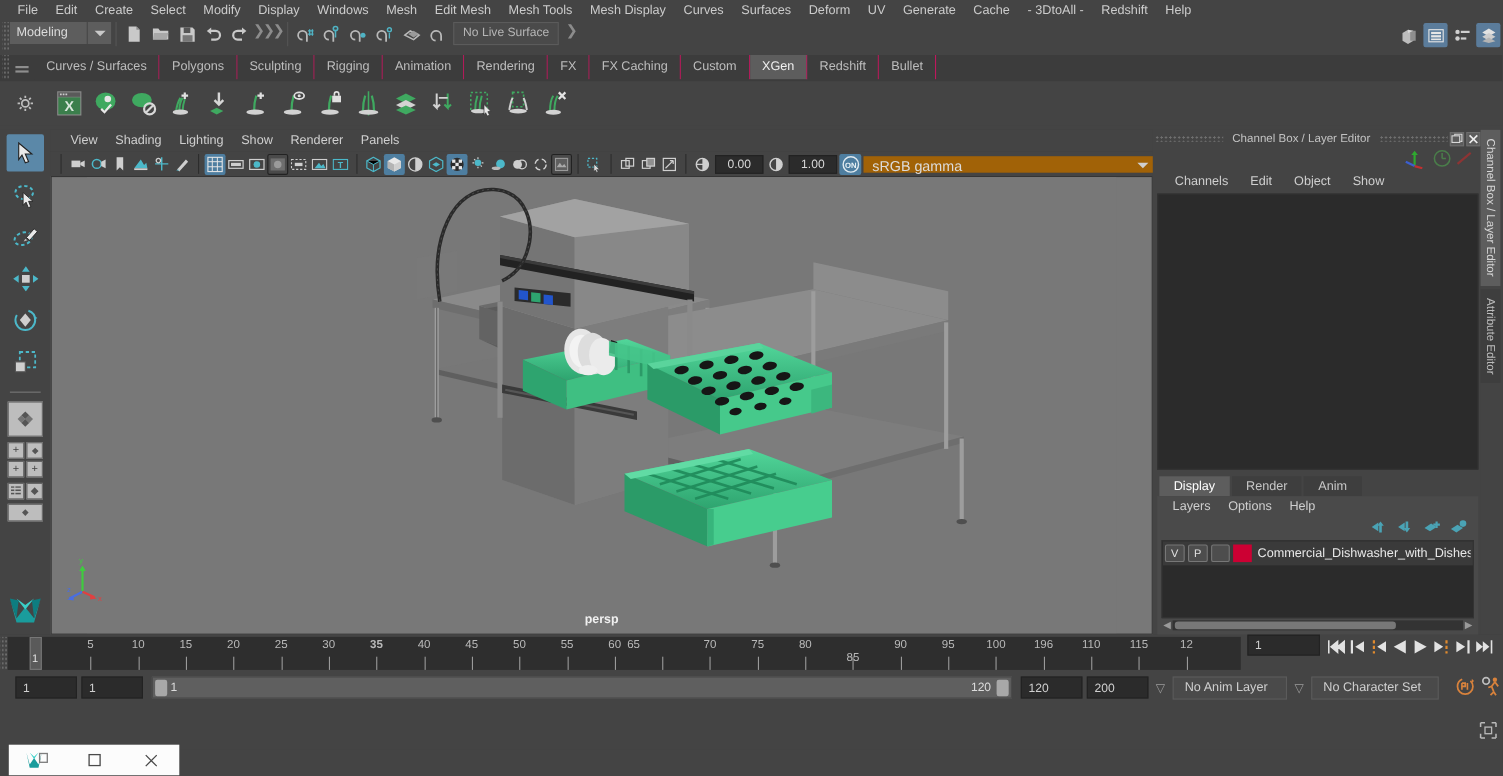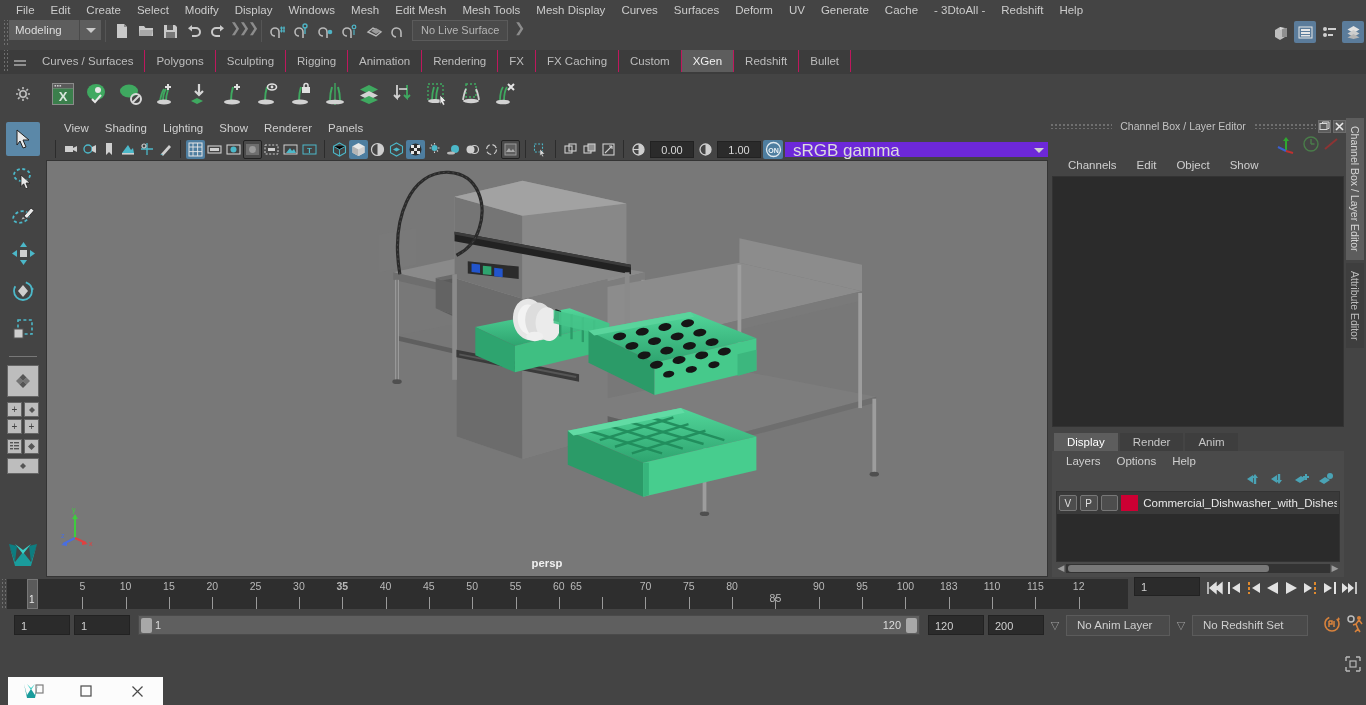--- a/index.html
+++ b/index.html
@@ -105,7 +105,7 @@
     line-height:17px; text-align:center; border:1px solid #222; margin:0 2px;
   }
   .cmsel{
-    height:15px; flex:1; background:#6d28d9; color:#dcdcdc; font-size:17px;
+    height:15px; flex:1; background:#a16207; color:#dcdcdc; font-size:13px;
     line-height:18px; padding-left:8px; position:relative; margin-left:2px;
   }
   .cmsel .arw{ position:absolute; right:4px; top:6px; border-left:5px solid transparent;border-right:5px solid transparent;border-top:5px solid #cfcfcf;}

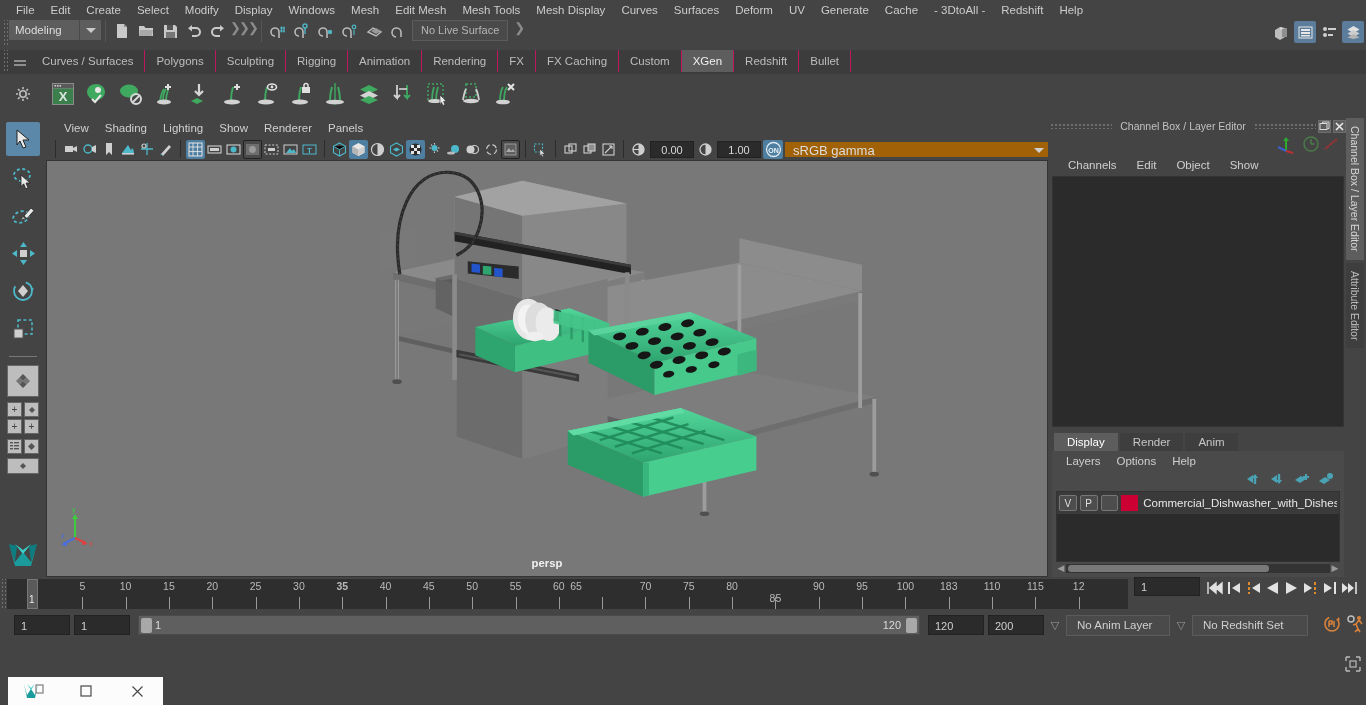--- a/index.html
+++ b/index.html
@@ -1150,7 +1150,7 @@
             <div class="tick" style="left: 898.4px;"></div>
             <div class="tlabel" style="left: 898.4px;">100</div>
             <div class="tick" style="left: 941.72px;"></div>
-            <div class="tlabel" style="left: 941.72px;">183</div>
+            <div class="tlabel" style="left: 941.72px;">196</div>
             <div class="tick" style="left: 985.04px;"></div>
             <div class="tlabel" style="left: 985.04px;">110</div>
             <div class="tick" style="left: 1028.36px;"></div>

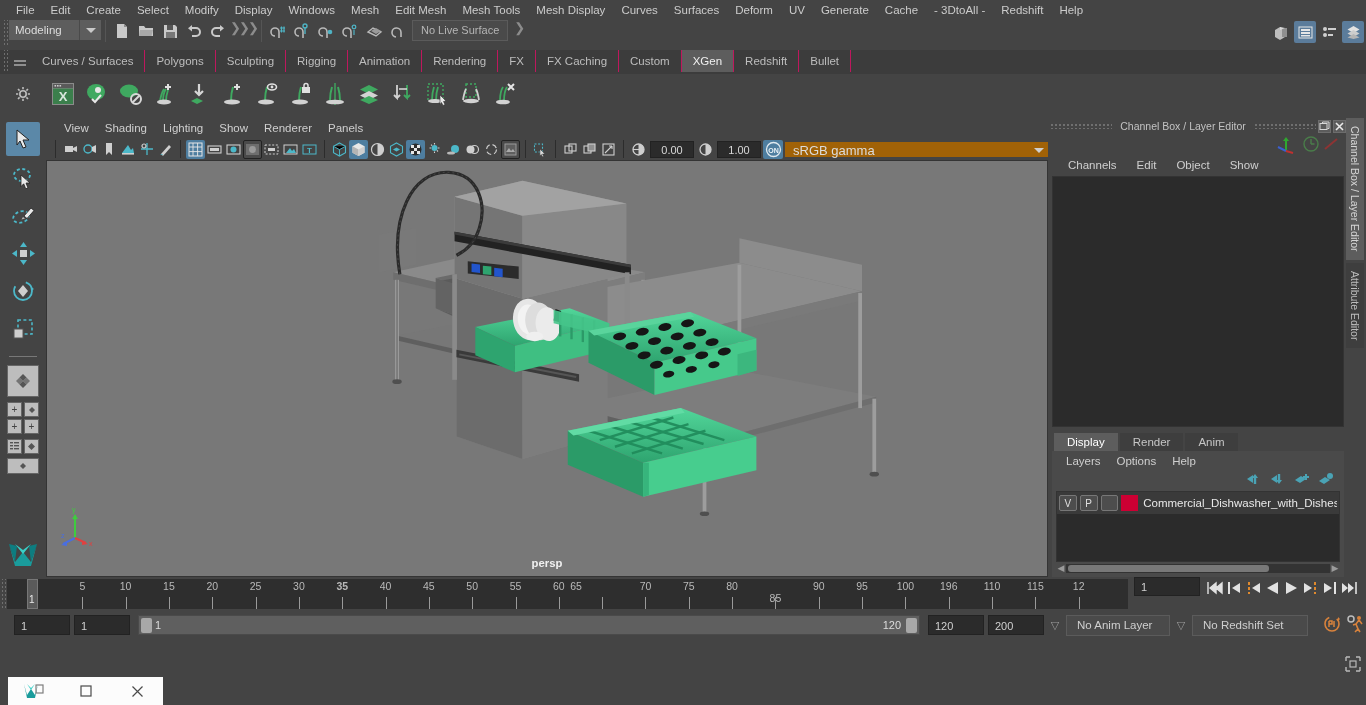--- a/index.html
+++ b/index.html
@@ -1222,7 +1222,7 @@
       <div class="dropArrow">▽</div>
       <div class="selbox" style="width:104px;">No Anim Layer</div>
       <div class="dropArrow">▽</div>
-      <div class="selbox" style="width:116px;">No Redshift Set</div>
+      <div class="selbox" style="width:116px;">No Character Set</div>
       <div style="width:6px"></div>
       <div>
         <svg width="20" height="20" viewBox="0 0 20 20">

